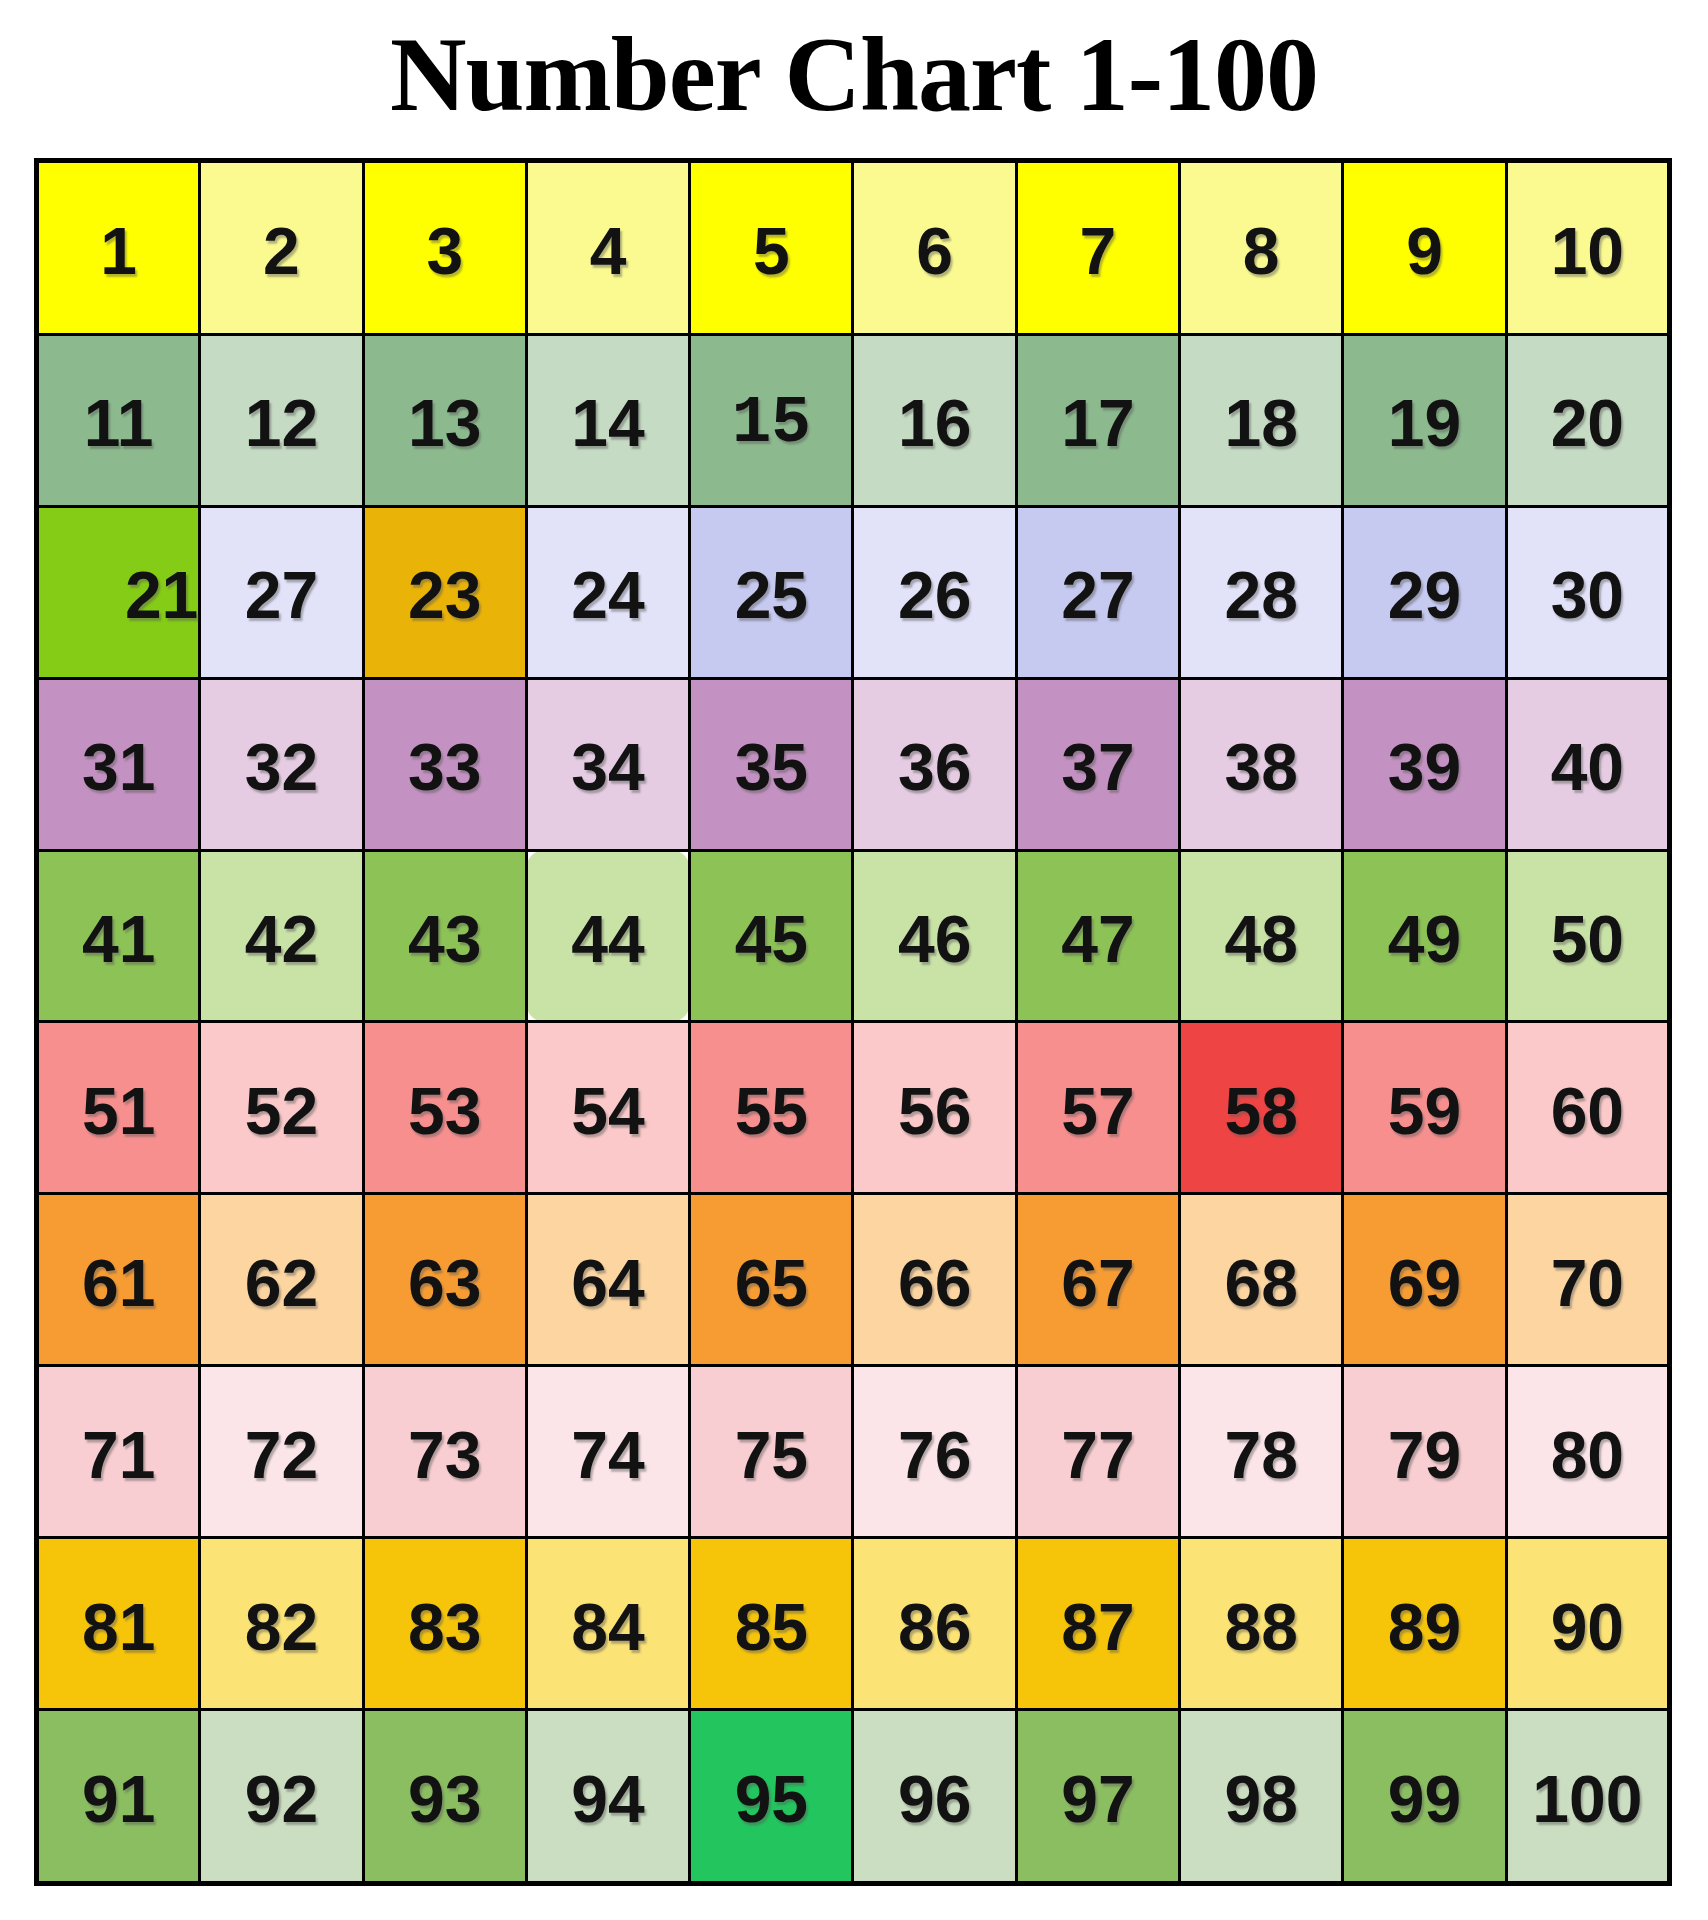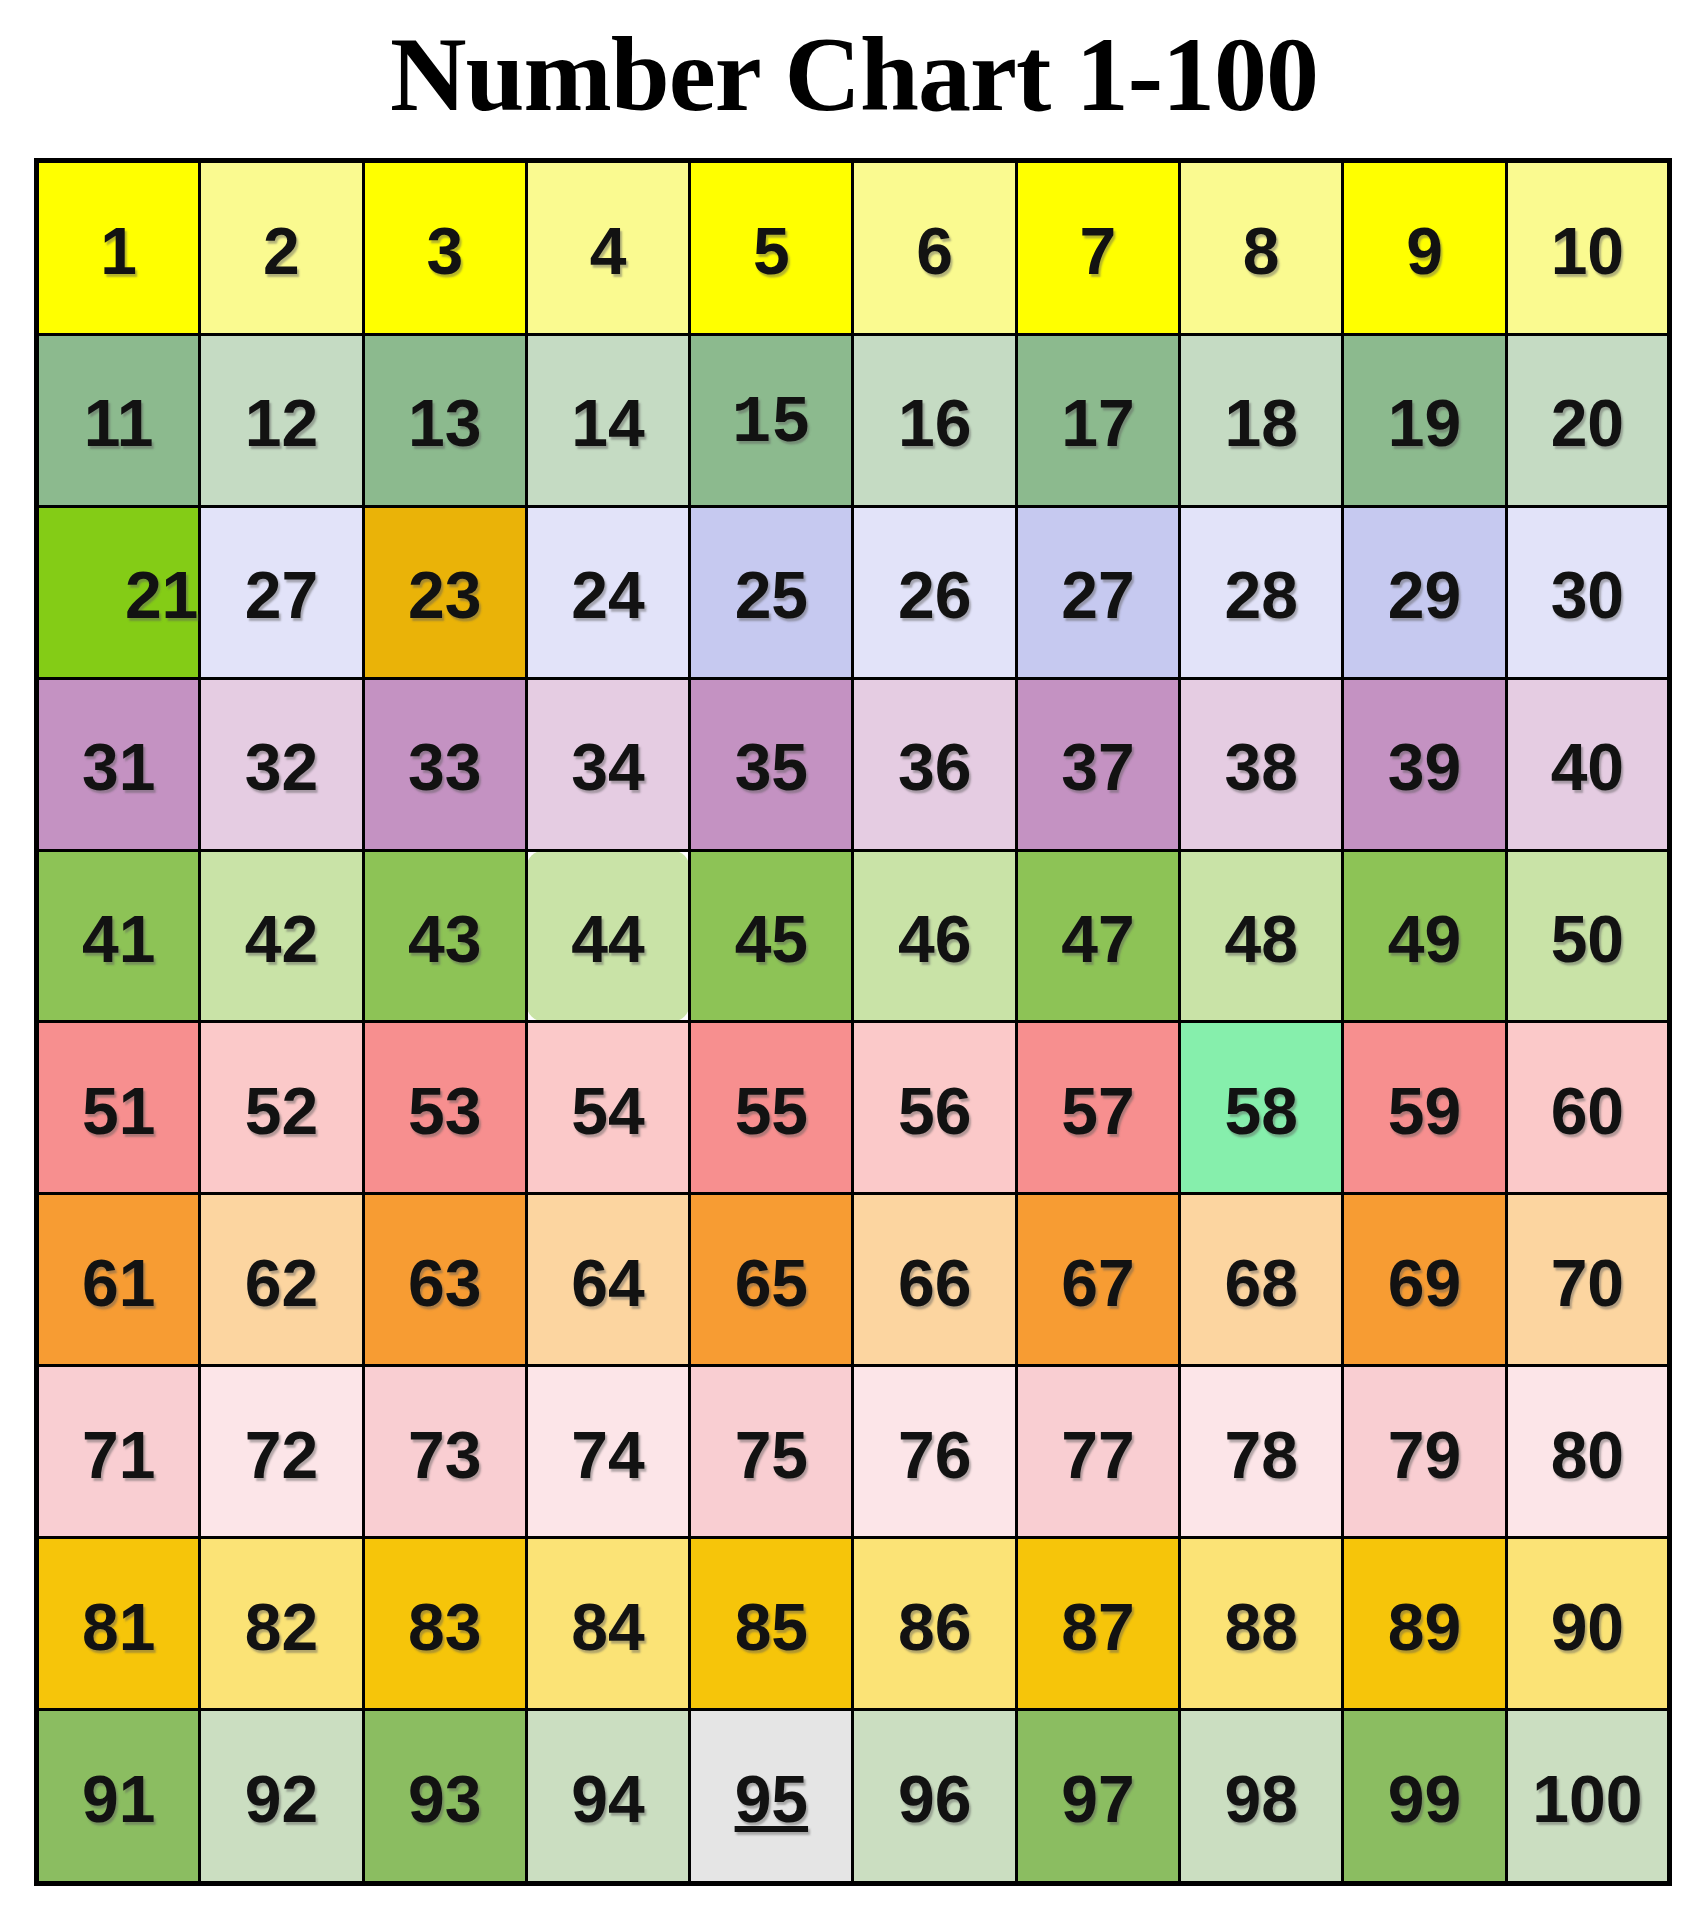--- a/index.html
+++ b/index.html
@@ -133,7 +133,7 @@
           <td style="background: rgb(247, 143, 143);">55</td>
           <td style="background: rgb(251, 201, 201);">56</td>
           <td style="background: rgb(247, 143, 143);">57</td>
-          <td style="background: #86efac;">58</td>
+          <td style="background: #ef4444;">58</td>
           <td style="background: rgb(247, 143, 143);">59</td>
           <td style="background: rgb(251, 201, 201);">60</td>
         </tr>

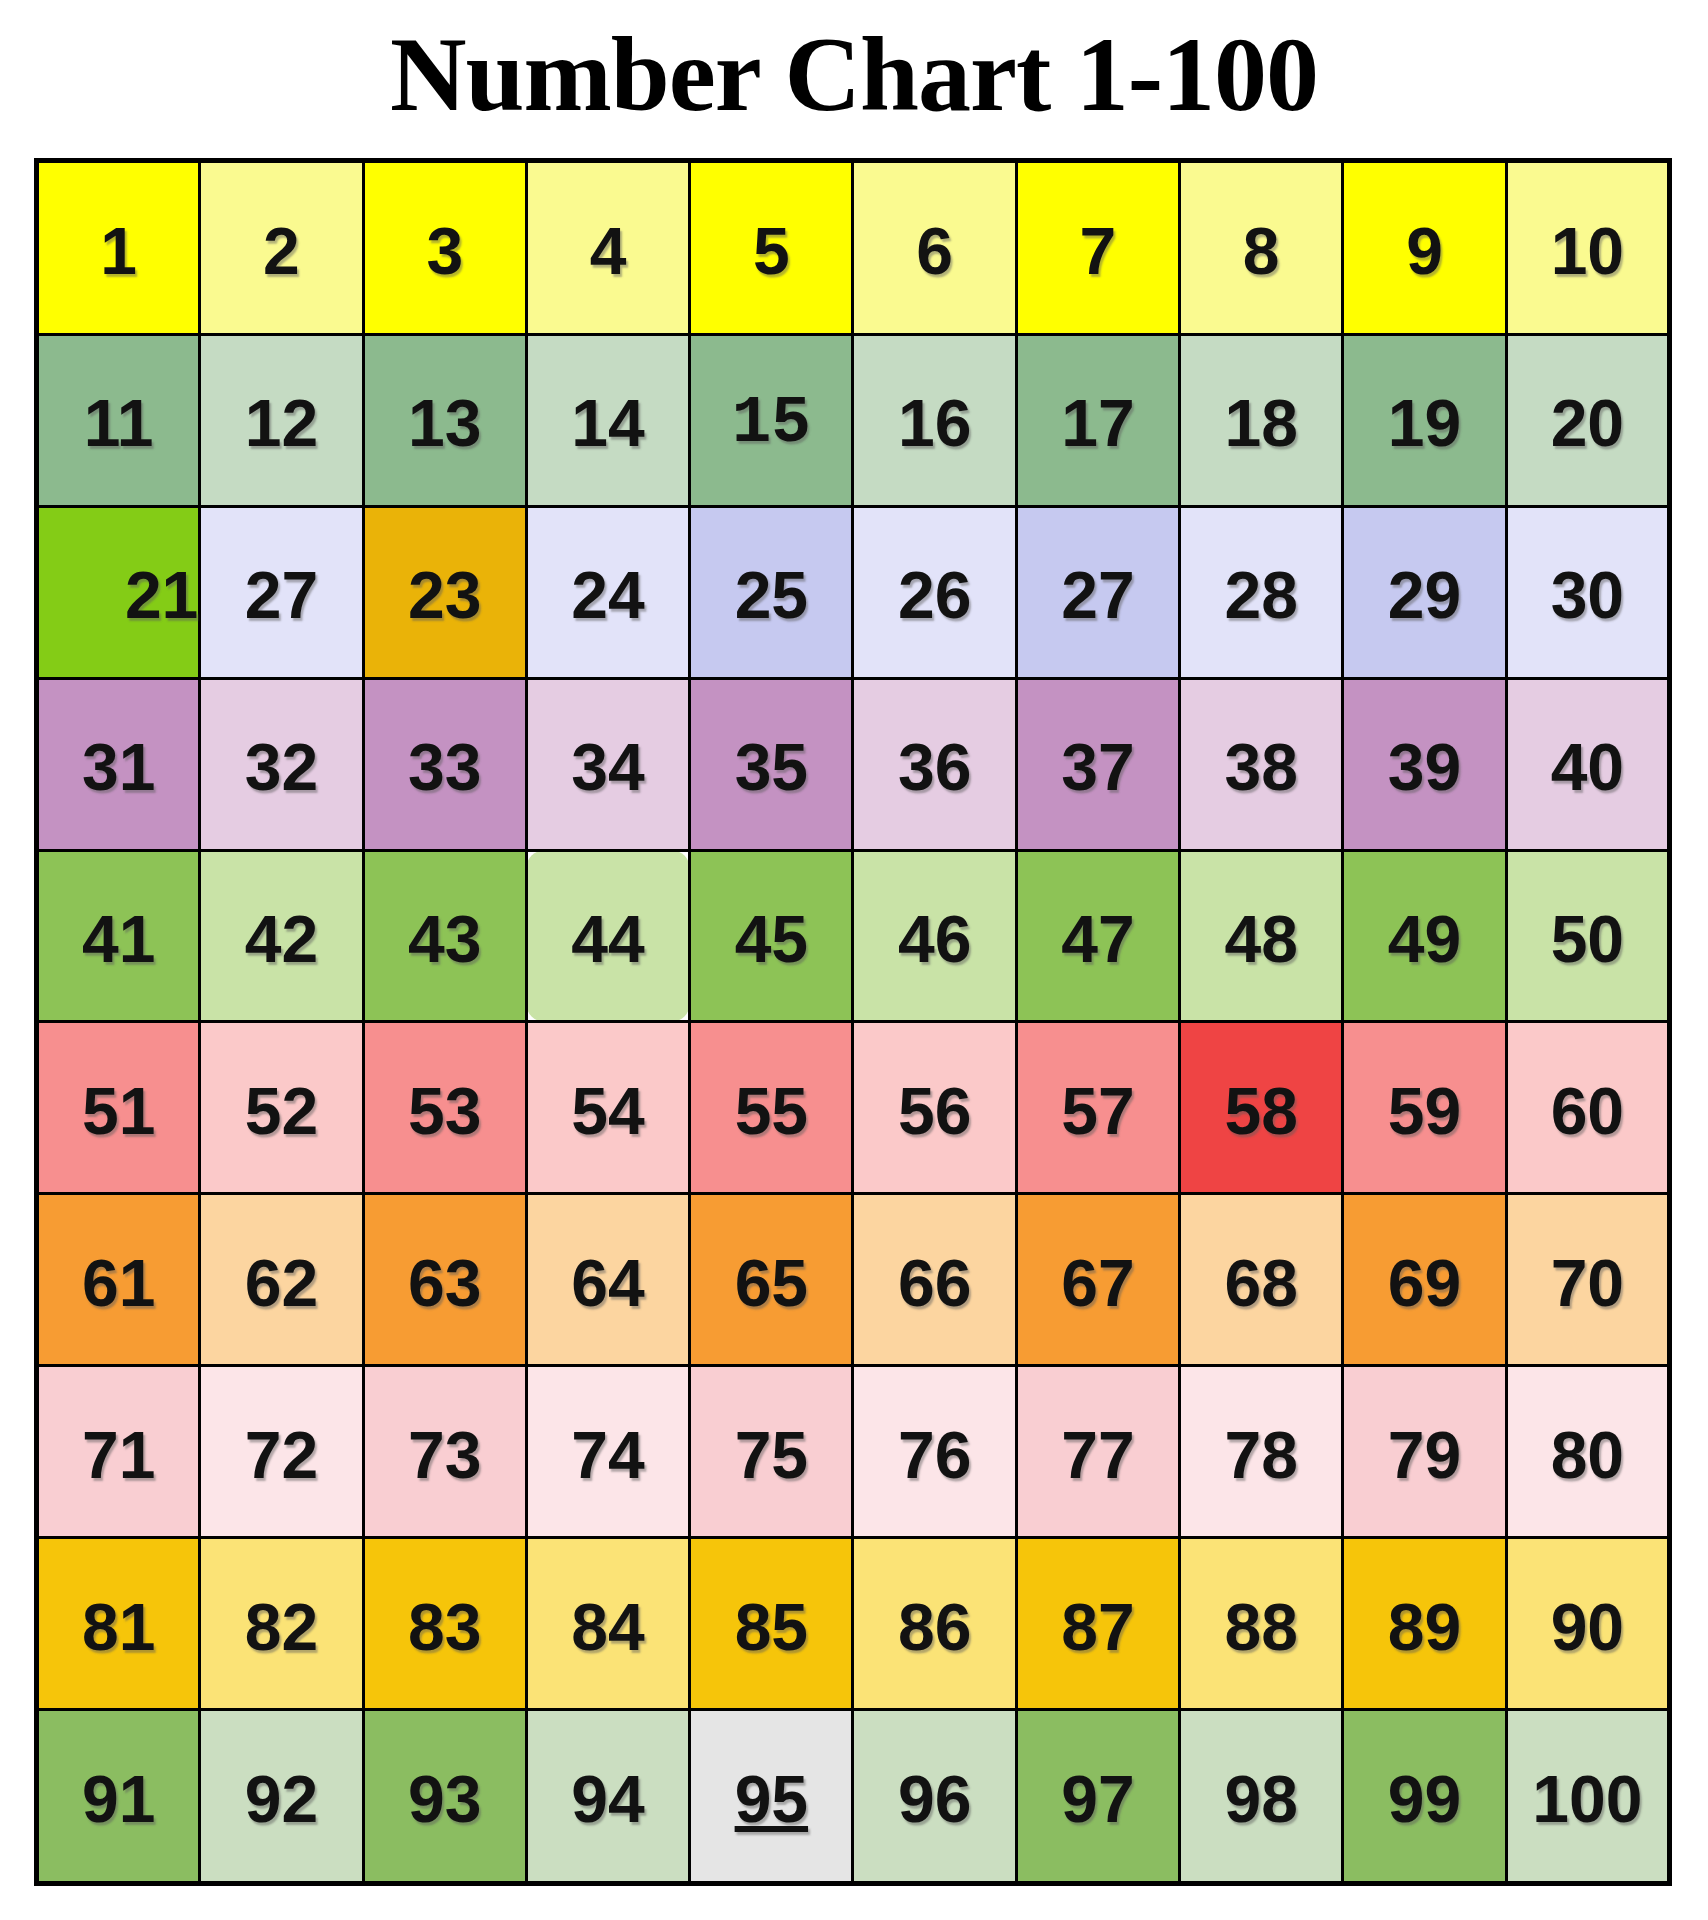--- a/index.html
+++ b/index.html
@@ -178,7 +178,7 @@
           <td style="background: rgb(203, 222, 193);">92</td>
           <td style="background: rgb(139, 189, 97);">93</td>
           <td style="background: rgb(203, 222, 193);">94</td>
-          <td style="background: #e5e5e5; text-decoration: underline;">95</td>
+          <td style="background: #22c55e;">95</td>
           <td style="background: rgb(203, 222, 193);">96</td>
           <td style="background: rgb(139, 189, 97);">97</td>
           <td style="background: rgb(203, 222, 193);">98</td>

